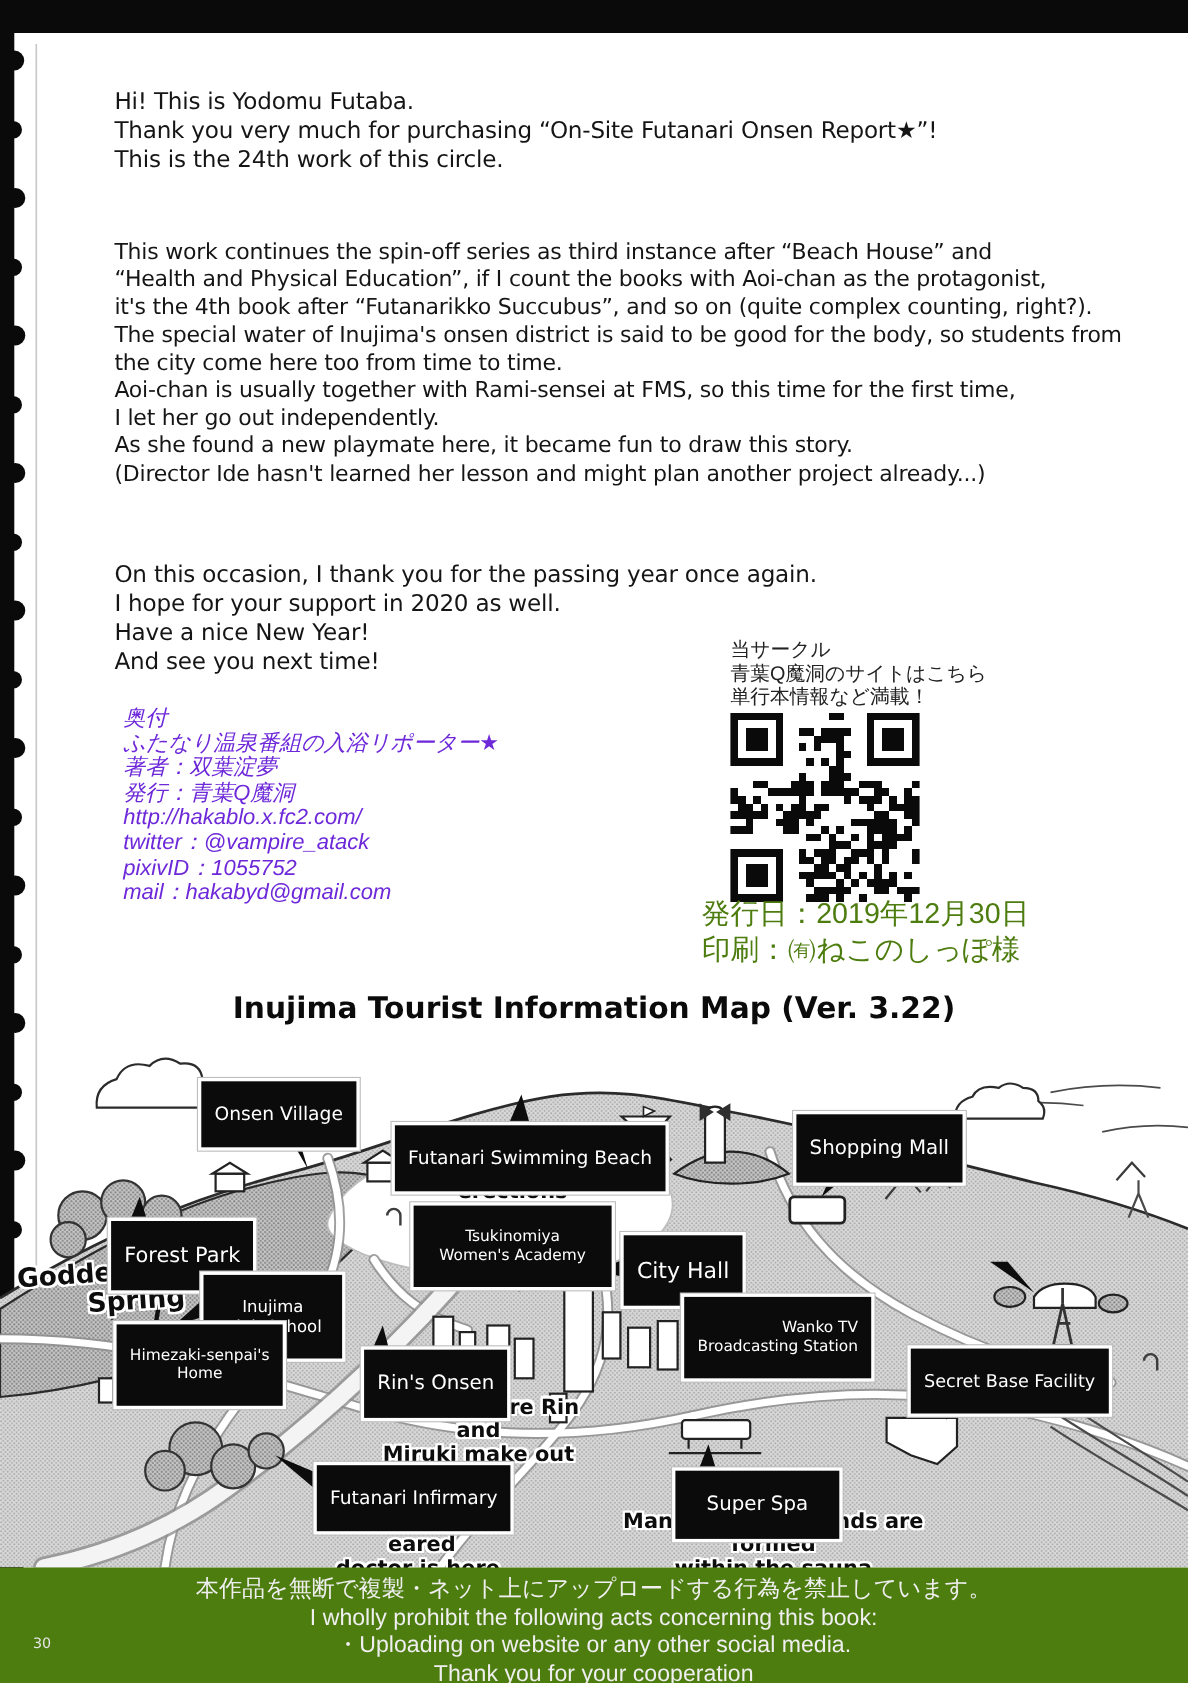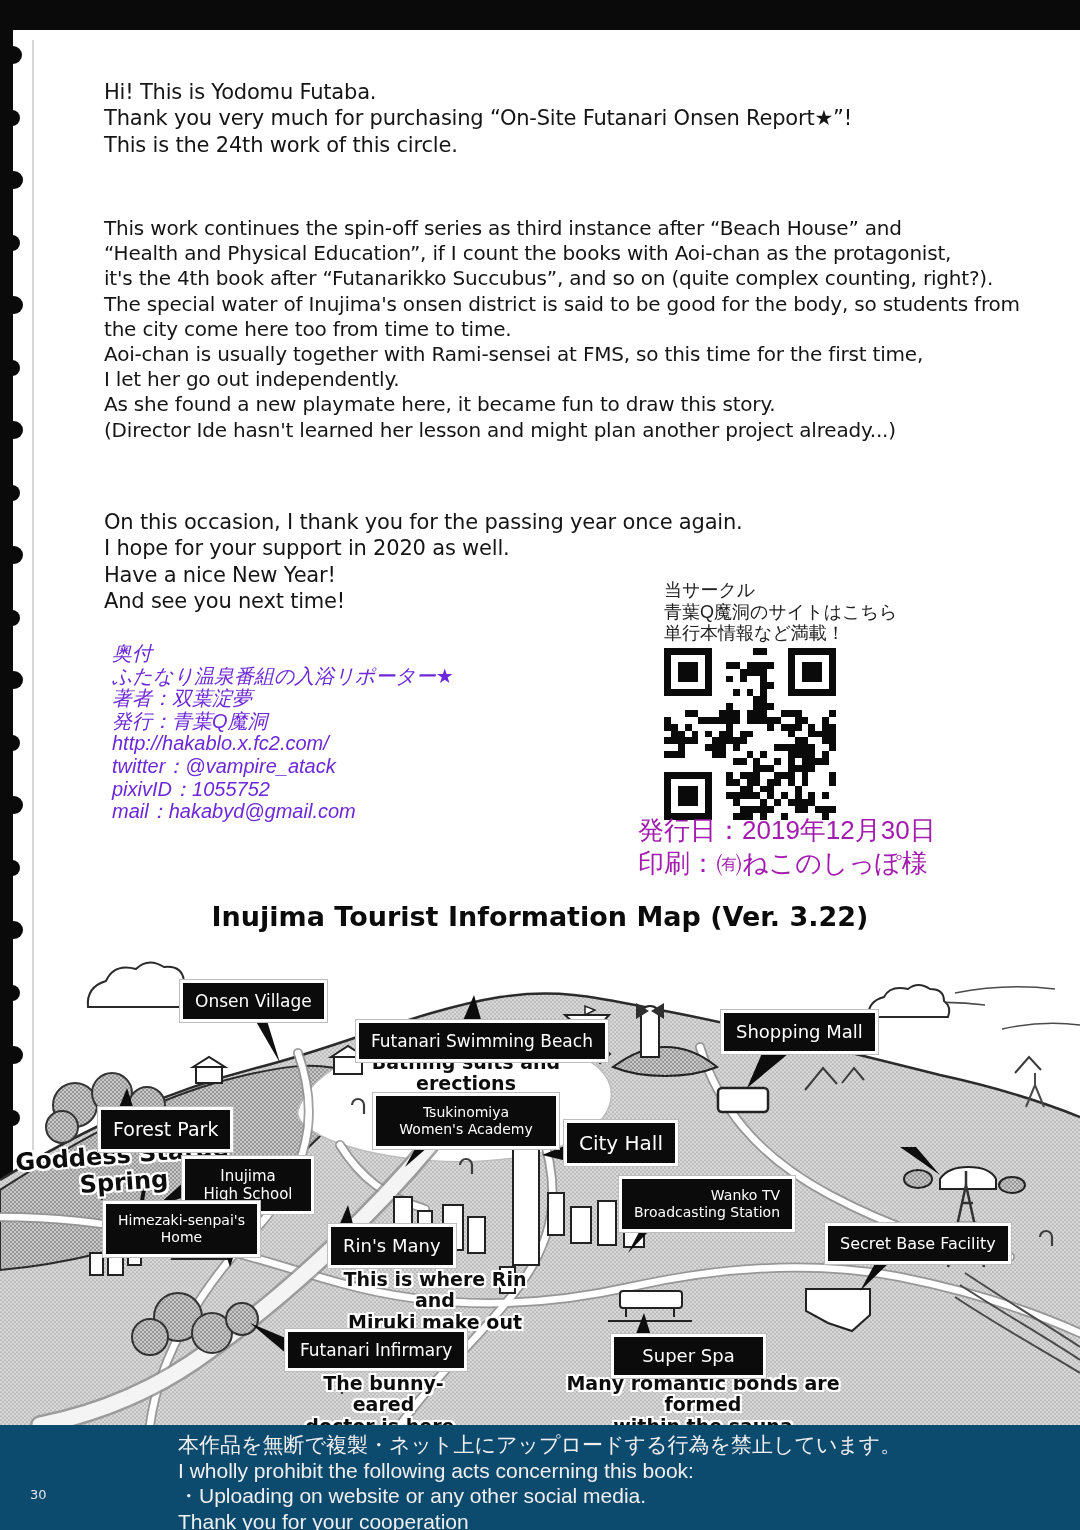--- a/index.html
+++ b/index.html
@@ -14,7 +14,7 @@
   
   .colophon{font-family:"Liberation Sans","DejaVu Sans",sans-serif;font-size:20px;line-height:1.13;color:#6d28d9;font-style:italic;}
   .sitenote{font-family:"Liberation Sans","DejaVu Sans",sans-serif;font-size:18px;line-height:1.2;color:#222;}
-  .pubinfo{font-family:"Liberation Sans","DejaVu Sans",sans-serif;font-size:26px;line-height:1.25;color:#a21caf;}
+  .pubinfo{font-family:"Liberation Sans","DejaVu Sans",sans-serif;font-size:26px;line-height:1.25;color:#4d7c0f;}
   .maptitle{width:1080px;text-align:center;font-weight:bold;font-size:27px;letter-spacing:0px;color:#0b0b0b;}
   
   .maplabel{

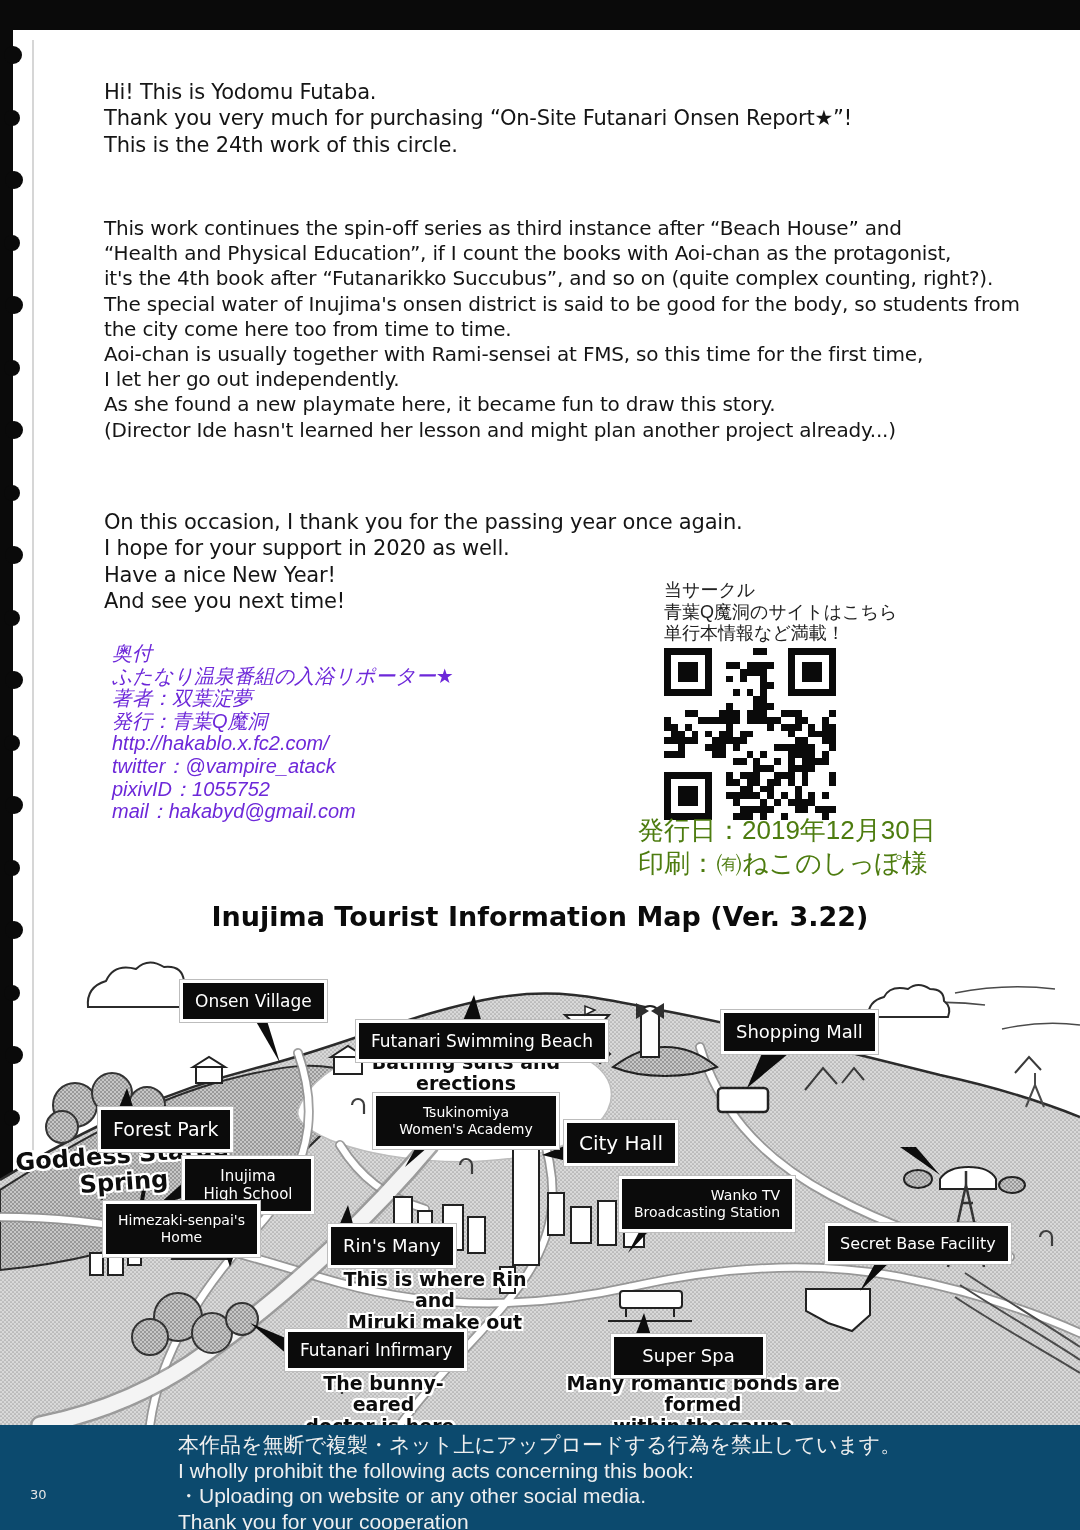--- a/index.html
+++ b/index.html
@@ -19,7 +19,7 @@
   
   .maplabel{
     position:absolute;background:#0b0b0b;color:#fff;text-align:center;
-    padding:8px 12px;line-height:1.2;white-space:pre-line;
+    padding:20px 12px;line-height:1.2;white-space:pre-line;
     box-shadow:0 0 0 3px #ffffff, 0 0 0 4px #bdbdbd;
   }
   

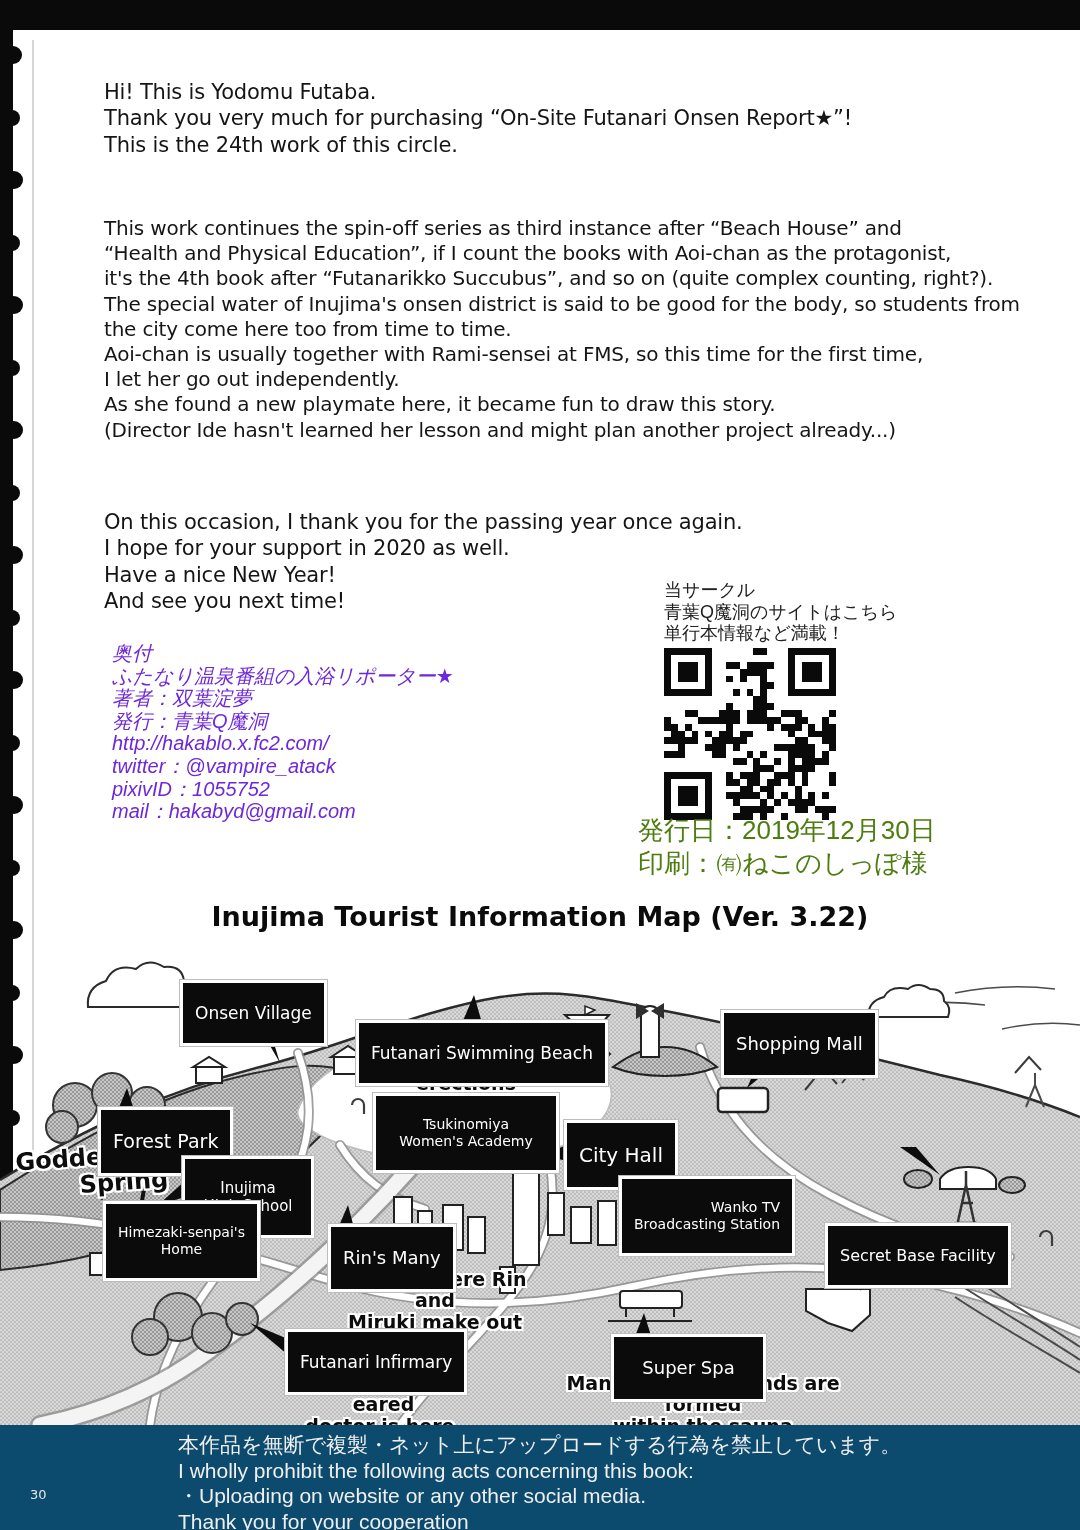--- a/index.html
+++ b/index.html
@@ -512,7 +512,7 @@
 Broadcasting Station</div>
   <div class="maplabel" style="left:106px;top:249px;font-size:14px;">Himezaki-senpai's
 Home</div>
-  <div class="maplabel" style="left:331px;top:272px;font-size:18px;">Rin's Many</div>
+  <div class="maplabel" style="left:331px;top:272px;font-size:18px;">Rin's Onsen</div>
   <div class="maplabel" style="left:288px;top:377px;font-size:17px;">Futanari Infirmary</div>
   <div class="maplabel" style="left:614px;top:382px;font-size:18px;width:125px;">Super Spa</div>
   <div class="maplabel" style="left:828px;top:271px;font-size:16px;">Secret Base Facility</div>

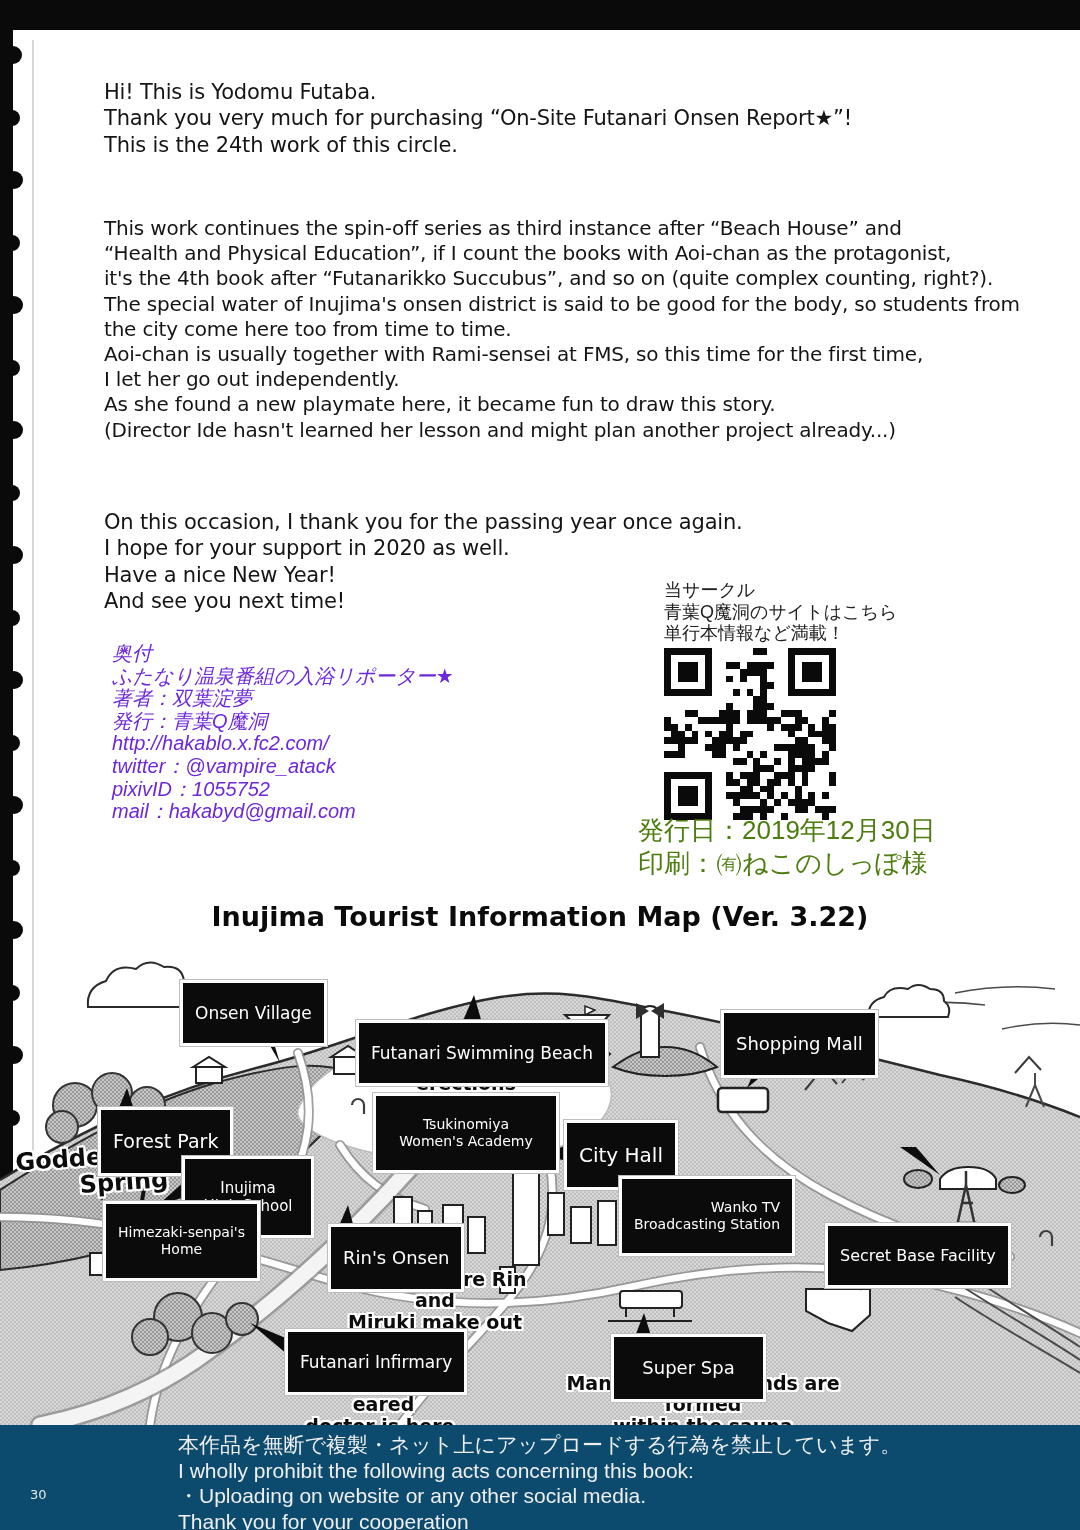--- a/index.html
+++ b/index.html
@@ -30,7 +30,7 @@
                 0 -2px 0 #fff,0 2px 0 #fff,-2px 0 0 #fff,2px 0 0 #fff;
   }
   .footerbar{
-    position:absolute;left:0;top:1425px;width:1080px;height:105px;background:#0c4a6e;
+    position:absolute;left:0;top:1425px;width:1080px;height:105px;background:#4d7c0f;text-align:center;
   }
   .footerbar .lines{
     position:absolute;left:178px;top:7px;color:#efefef;

